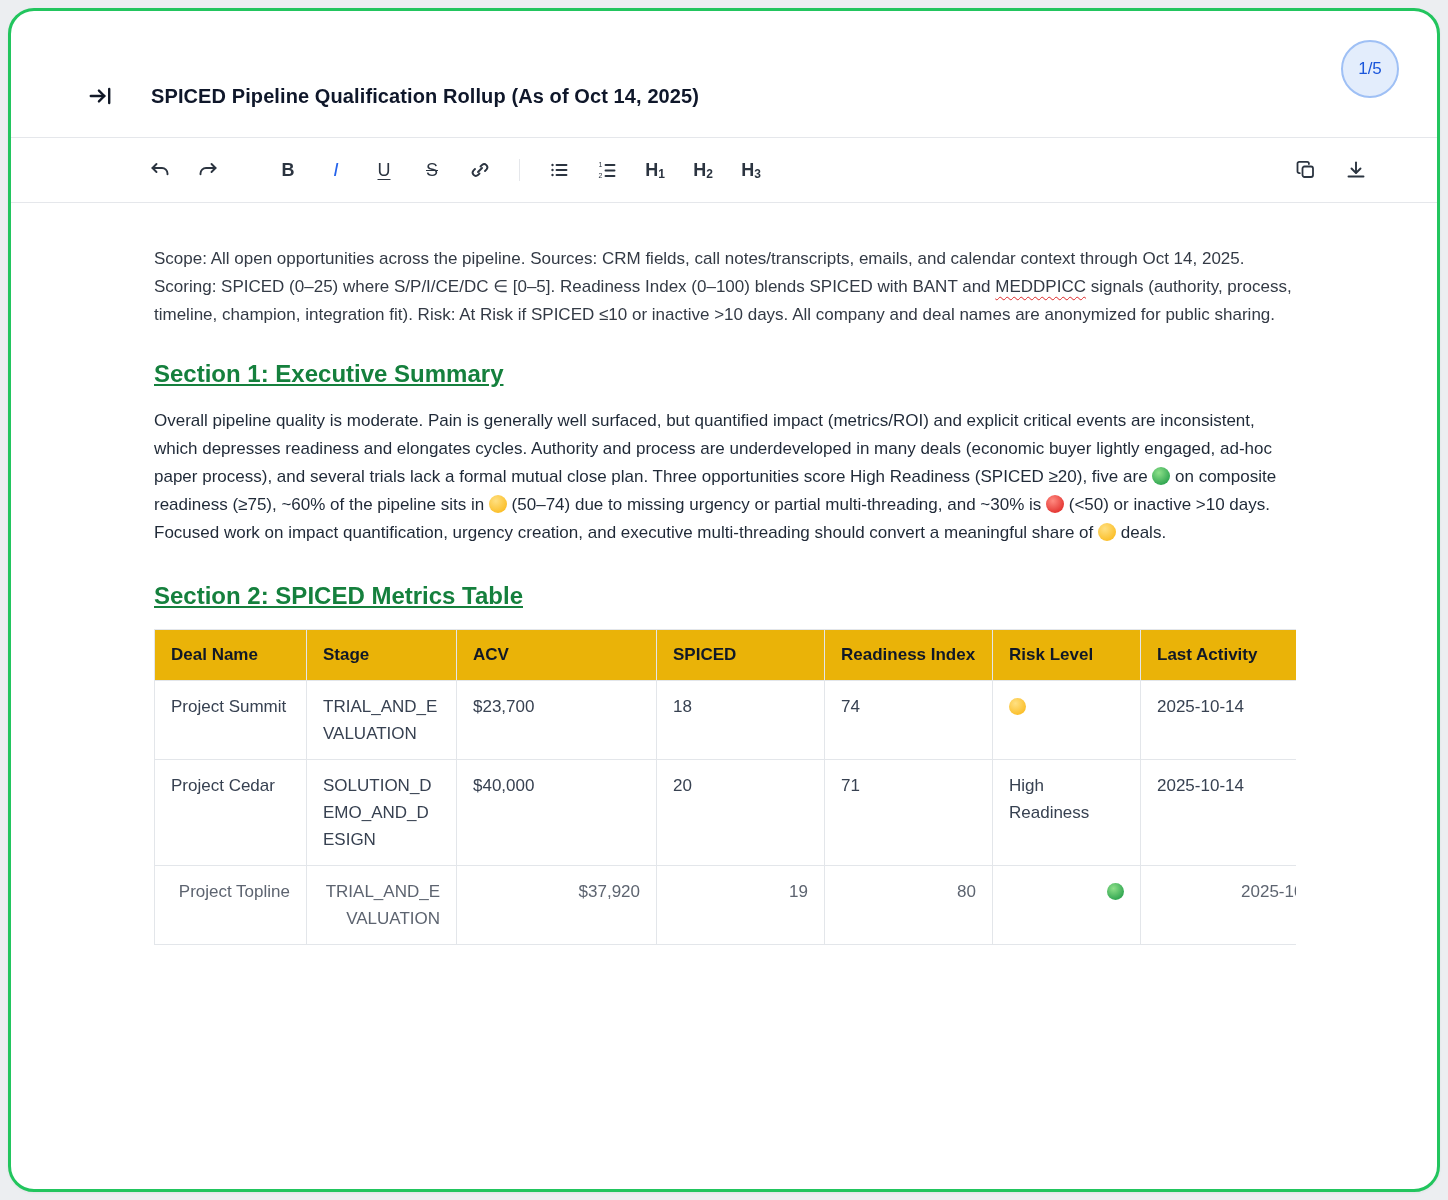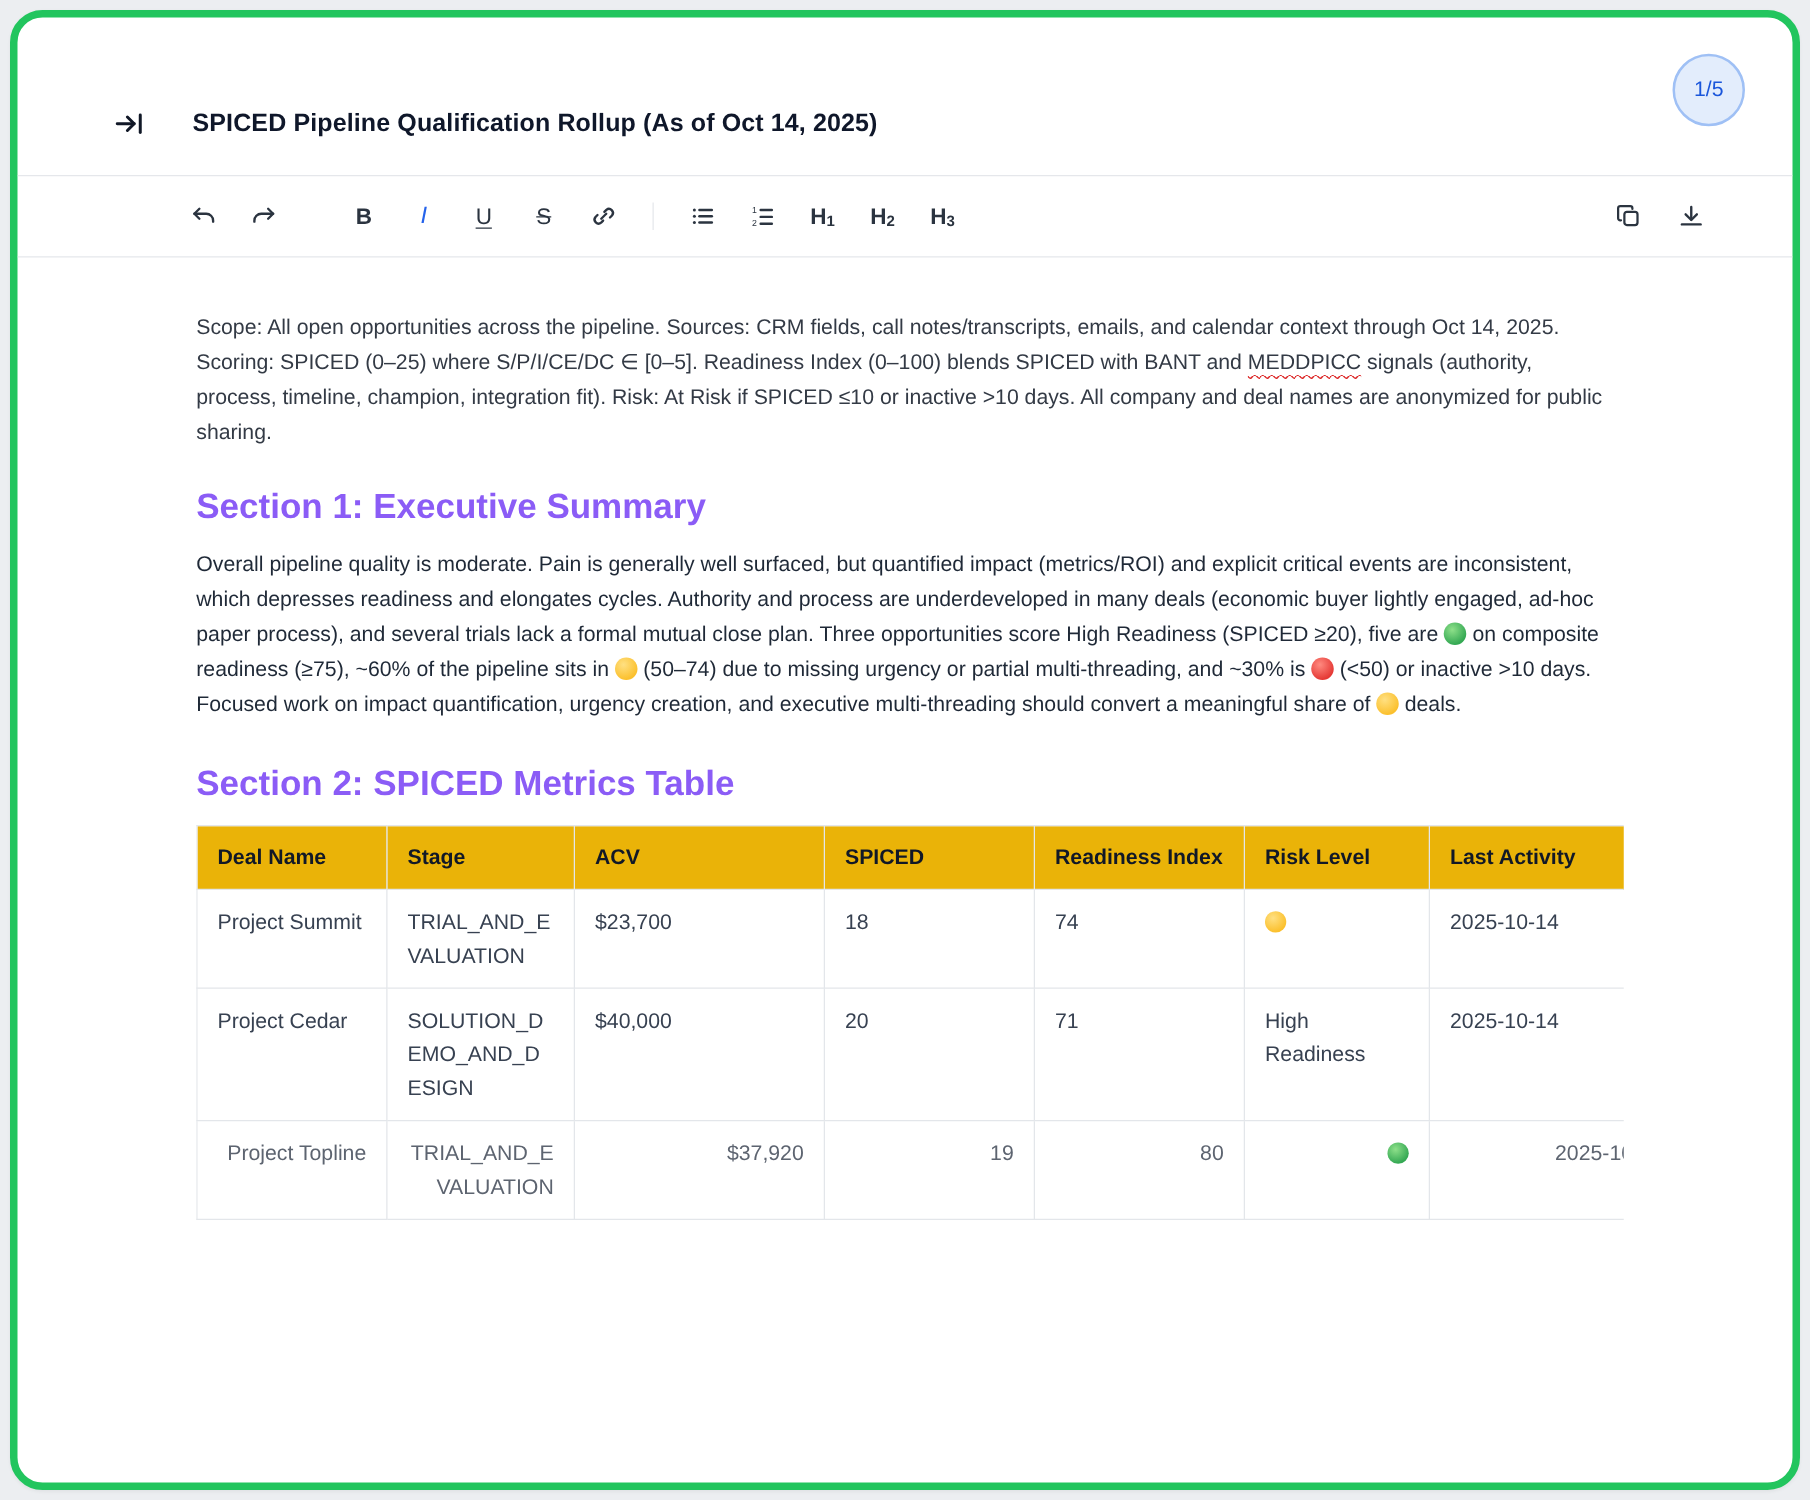--- a/index.html
+++ b/index.html
@@ -16,7 +16,7 @@
     width: 1432px; height: 1184px;
     margin: 8px auto;
     background: #ffffff;
-    border: 6px solid #22c55e;
+    border: 3px solid #22c55e;
     border-radius: 26px;
     overflow: hidden;
     box-shadow: 0 1px 3px rgba(0,0,0,.05);

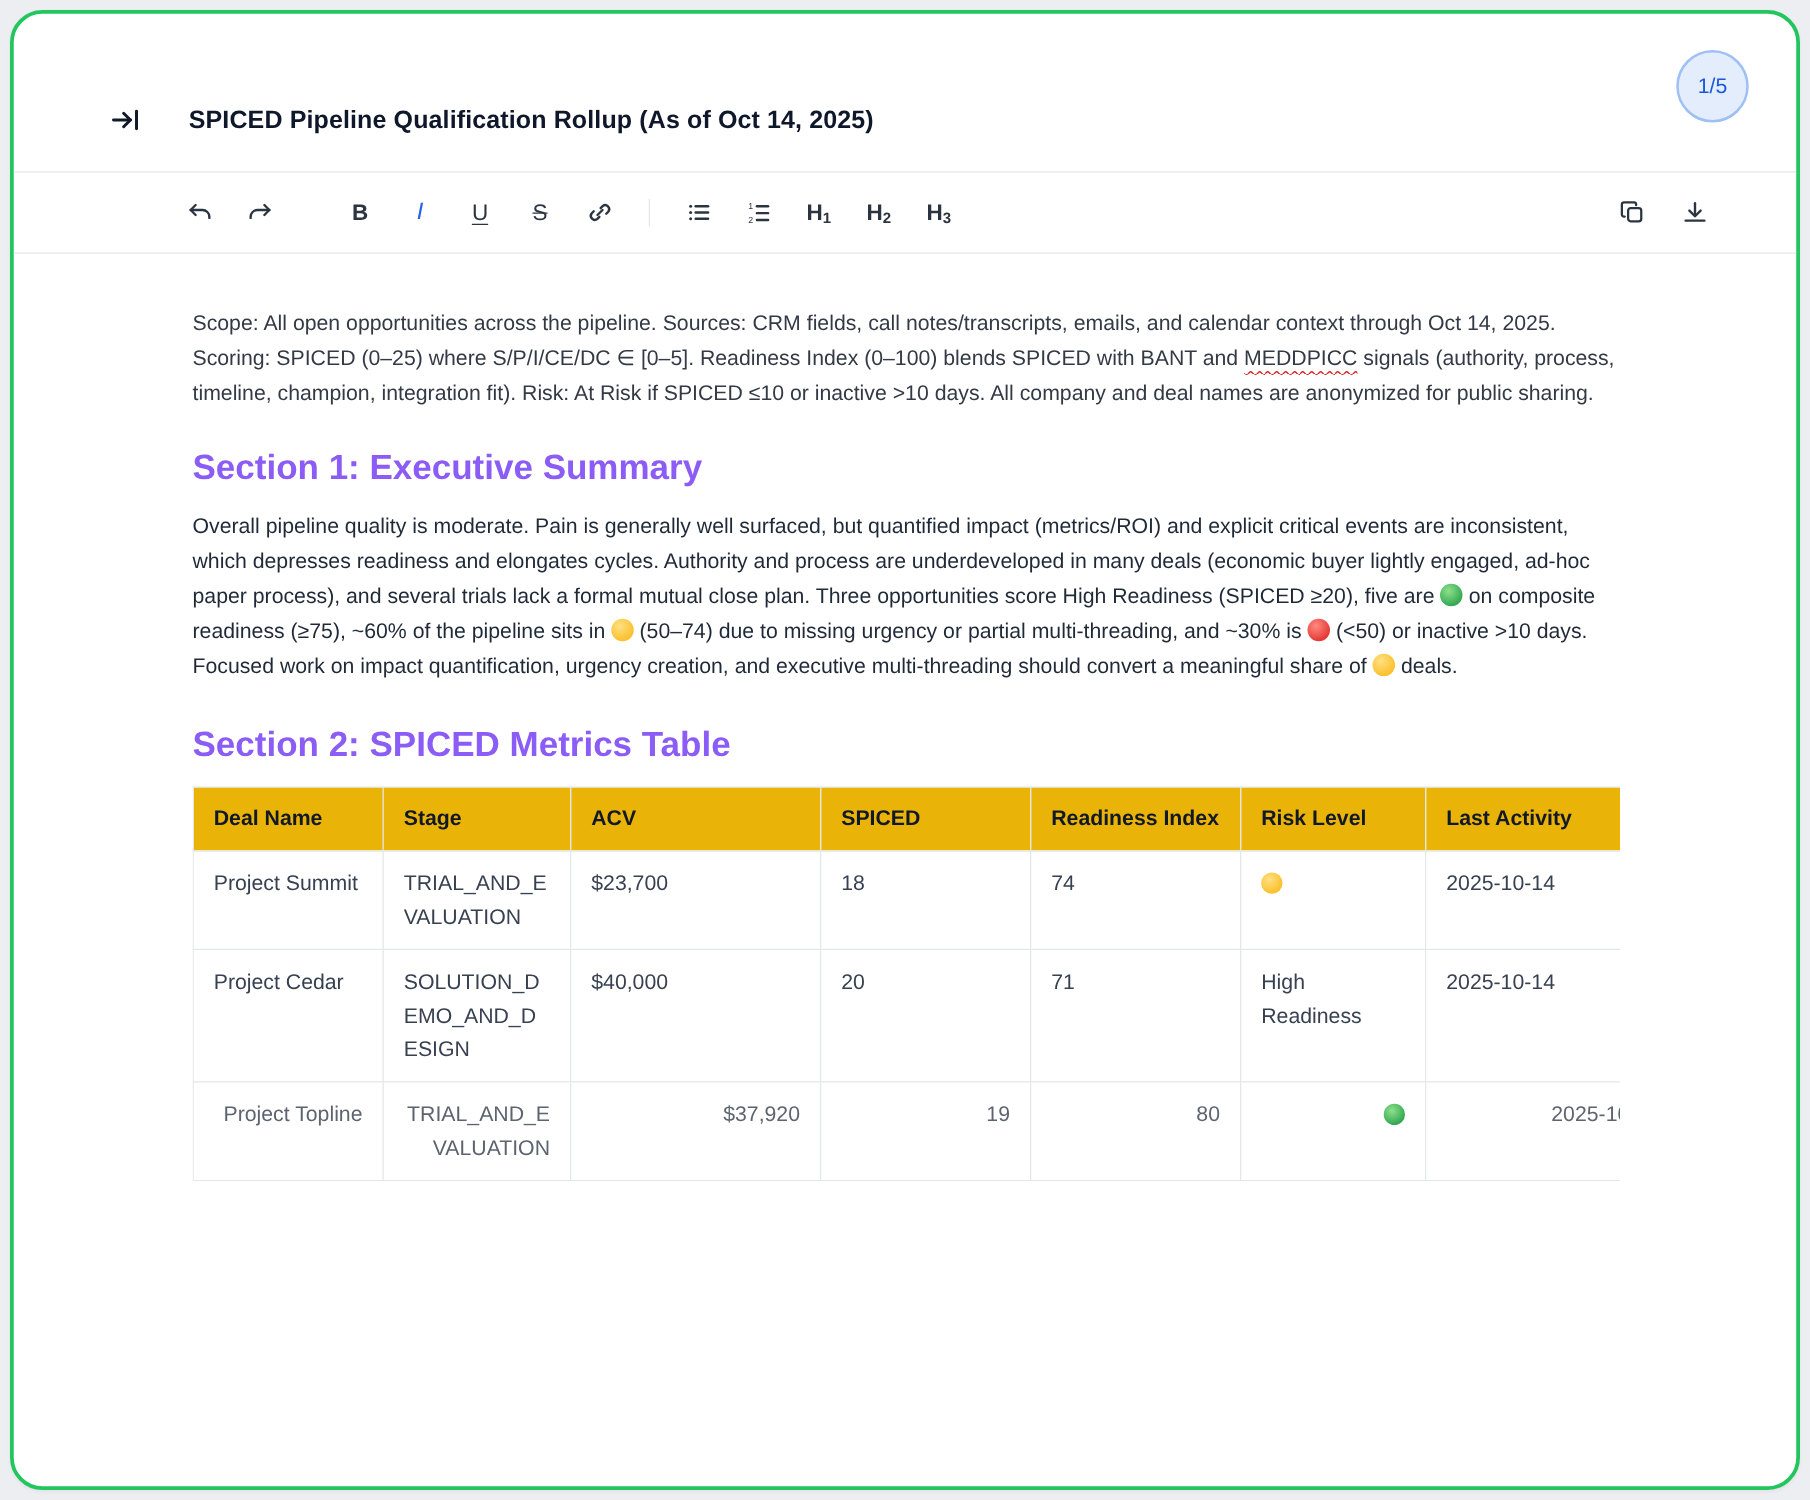--- a/index.html
+++ b/index.html
@@ -84,7 +84,7 @@
     text-decoration-color: #dc2626; text-decoration-thickness: 1px;
     text-underline-offset: 4px;
   }
-  h2.section { margin: 0 0 18px 0; font-size: 28px; line-height: 30px; font-weight: 700; color: #8b5cf6; }
+  h2.section { margin: 0 0 18px 0; font-size: 24px; line-height: 30px; font-weight: 700; color: #15803d; text-decoration: underline; }
   h2.section.lighter { font-weight: 600; }
   .body-p { margin: 0 0 34px 0; color: #1f2937; }
 

